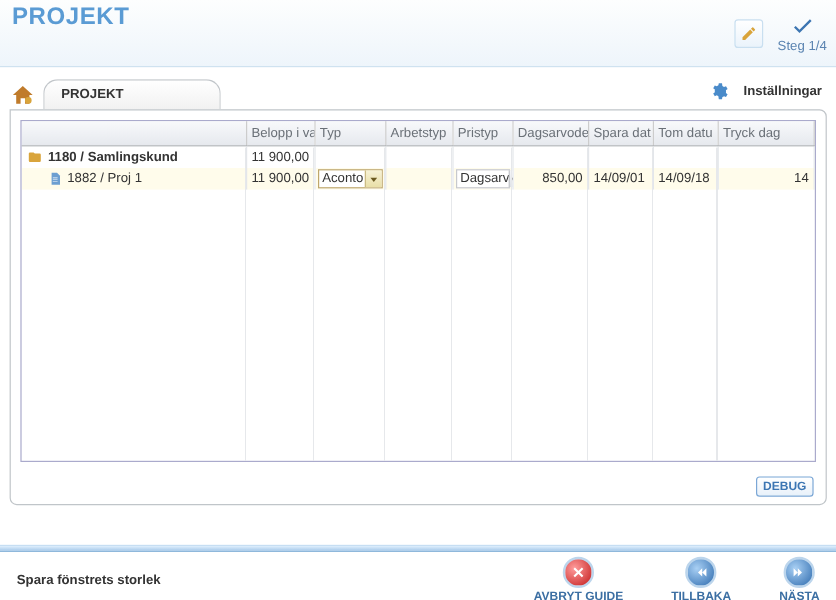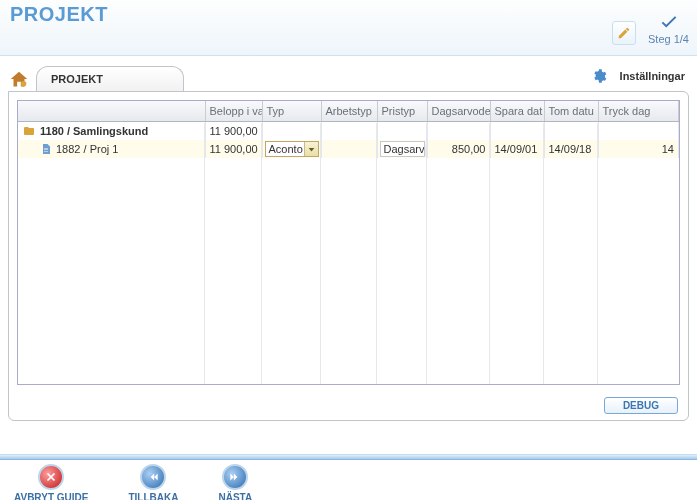--- a/index.html
+++ b/index.html
@@ -40,7 +40,7 @@
     right: 8px;
     top: 10px;
     display: flex;
-    align-items: flex-end;
+    align-items: center;
     gap: 12px;
     margin-left: 12px;
   }

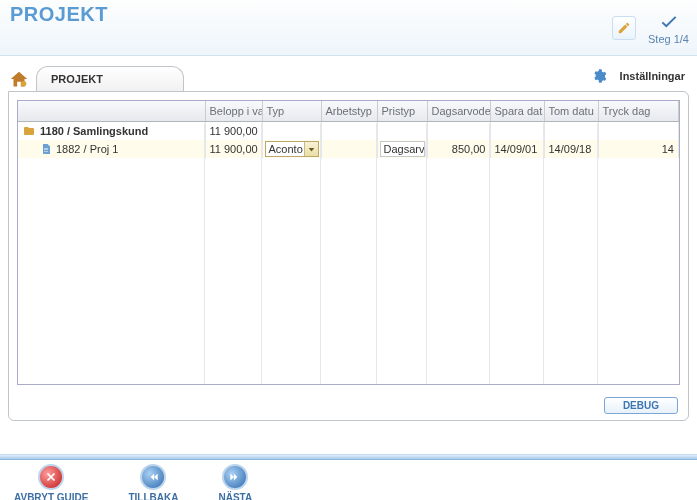--- a/index.html
+++ b/index.html
@@ -177,7 +177,7 @@
     color: #3c76b3;
     font-size: 10px;
     font-weight: bold;
-    padding: 2px 18px;
+    padding: 2px 5px;
   }
 
   

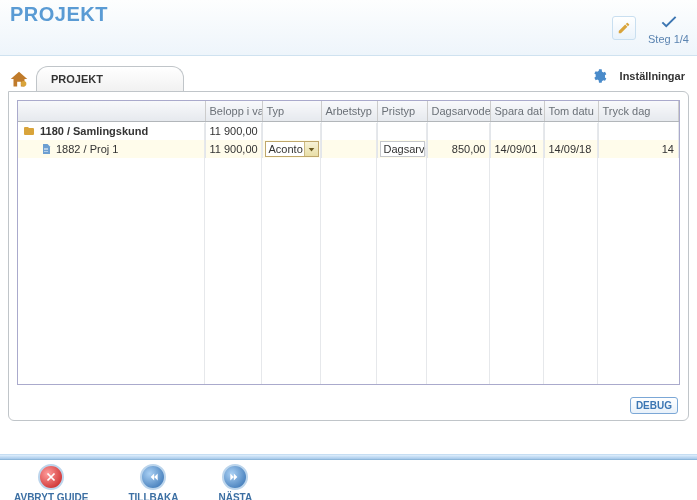--- a/index.html
+++ b/index.html
@@ -363,6 +363,7 @@
 <div class="footer">
   <div class="footersep"></div>
   <div class="footerbody">
+    <div class="footerleft">Spara fönstrets storlek</div>
     <div class="footerbtns">
       <div class="fbtn">
         <div class="circle red">

